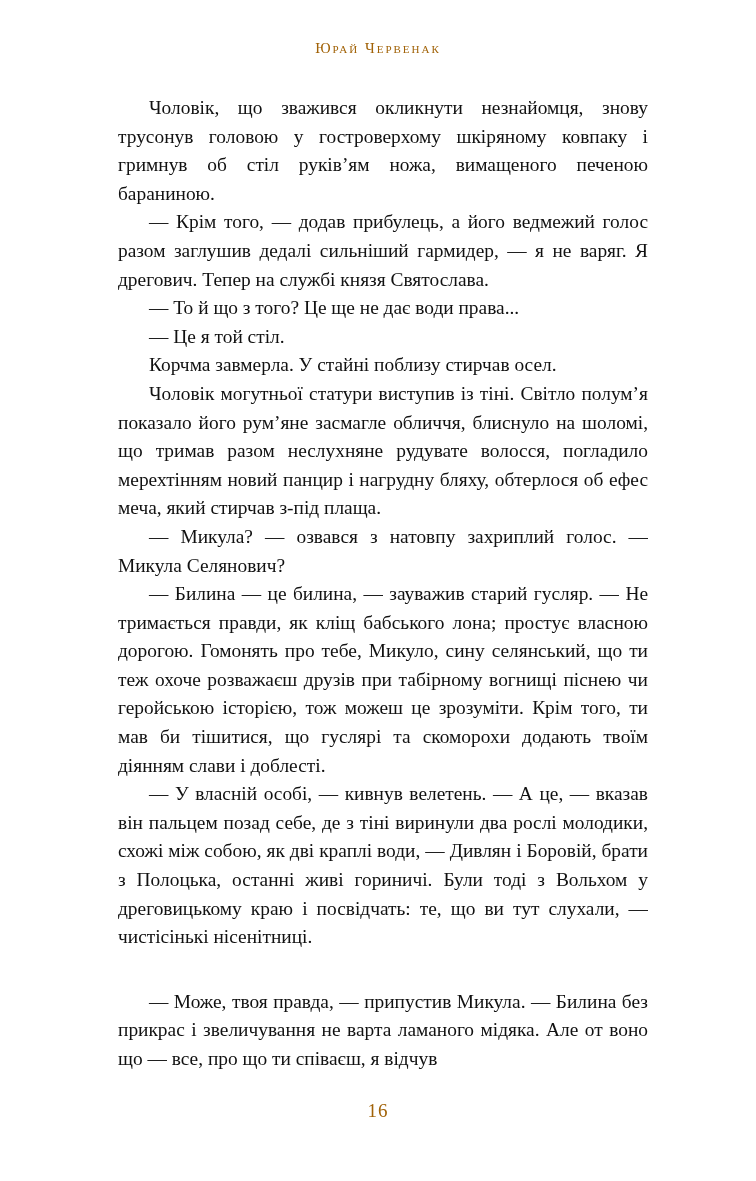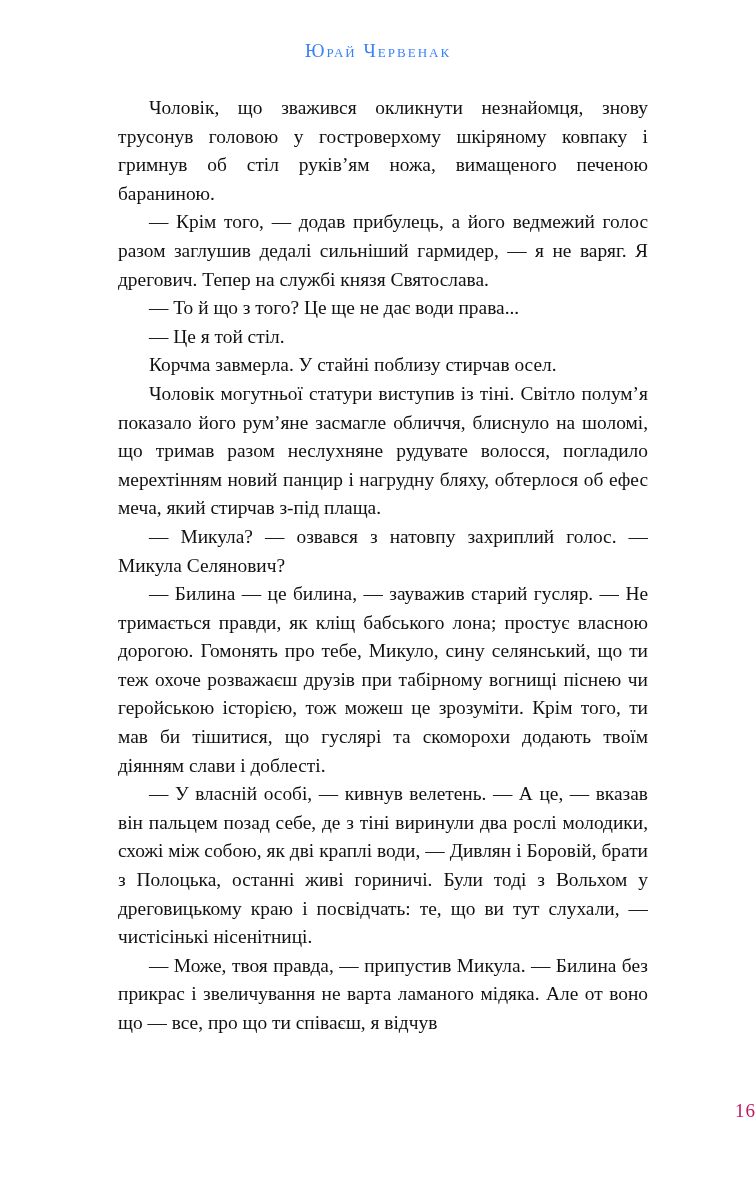--- a/index.html
+++ b/index.html
@@ -33,10 +33,10 @@
     top: 40px;
     width: 756px;
     text-align: center;
-    font-size: 19px;
+    font-size: 15px;
     letter-spacing: 2.0px;
     font-variant: small-caps;
-    color: #3b82f6;
+    color: #a16207;
     white-space: nowrap;
   }
 

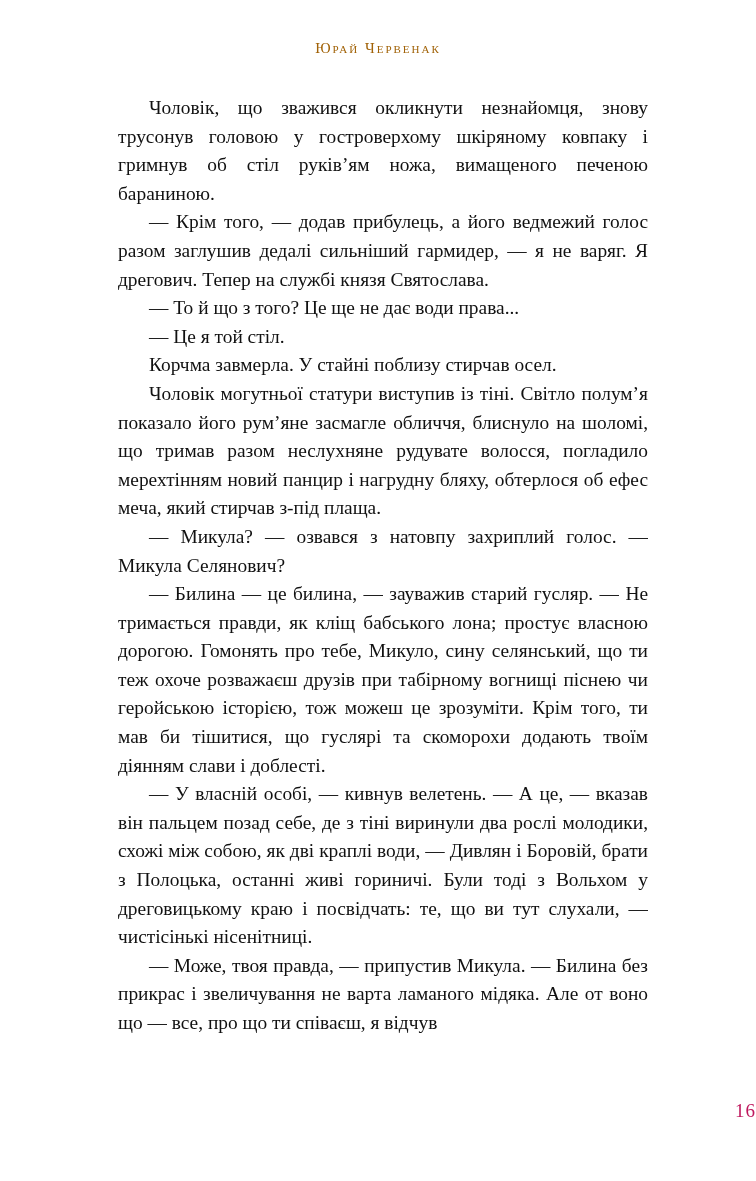--- a/index.html
+++ b/index.html
@@ -64,6 +64,7 @@
   
   .textblock p:last-child {
     text-align: justify;
+    margin-top: 36px;
   }
 
   

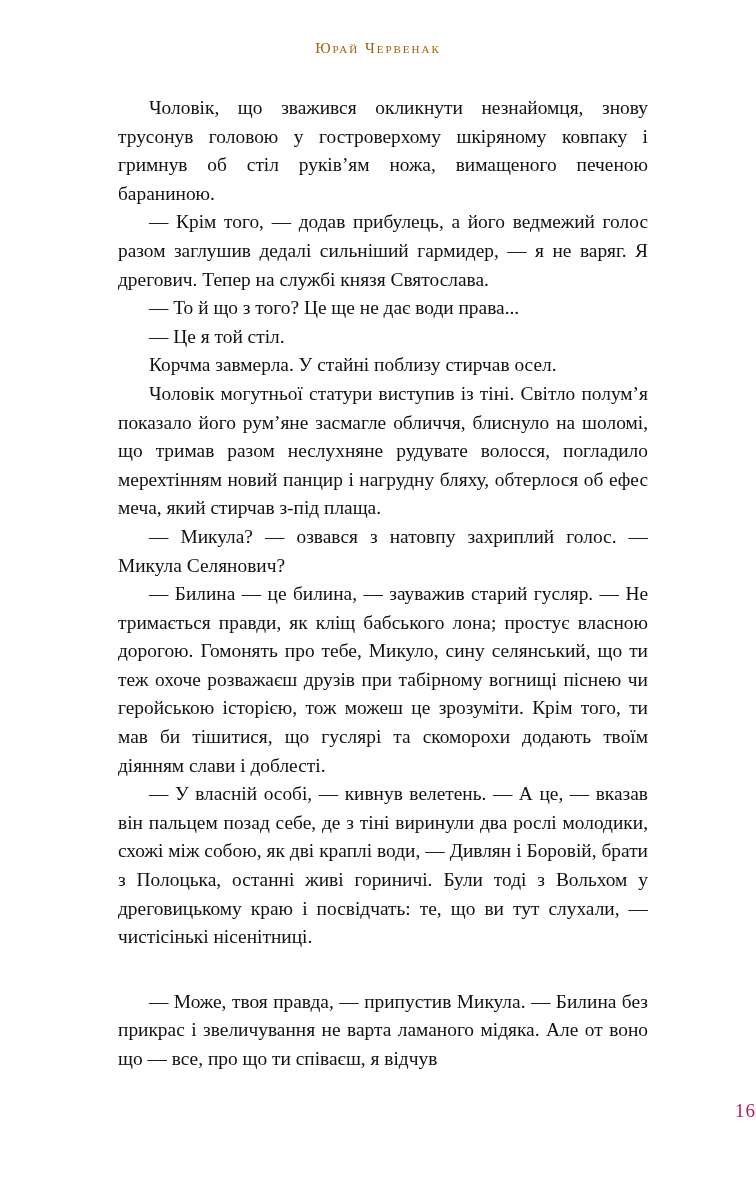--- a/index.html
+++ b/index.html
@@ -73,10 +73,10 @@
     left: 0;
     top: 1100px;
     width: 756px;
-    text-align: right;
+    text-align: center;
     font-size: 19px;
     letter-spacing: 1px;
-    color: #be185d;
+    color: #a16207;
   }
 </style>
 </head>

